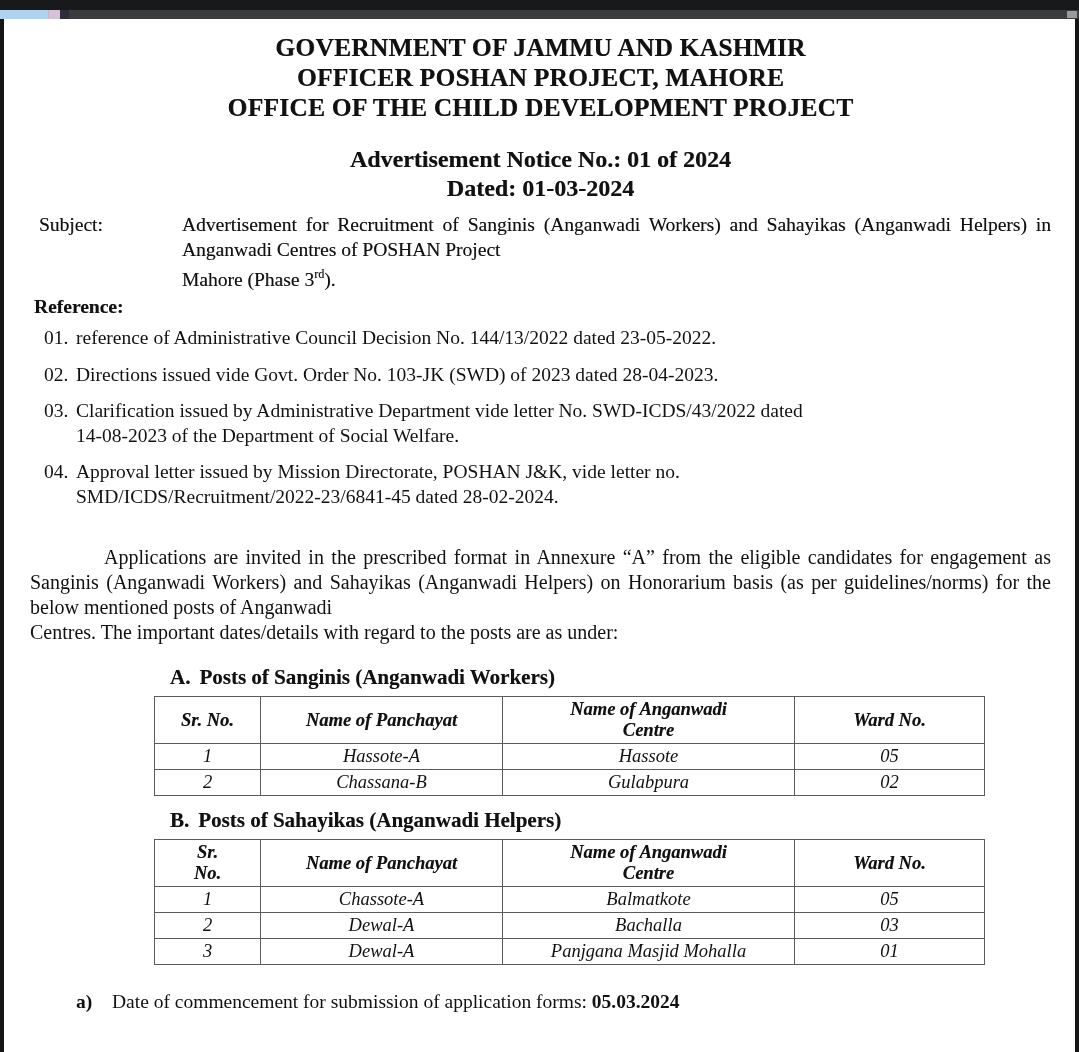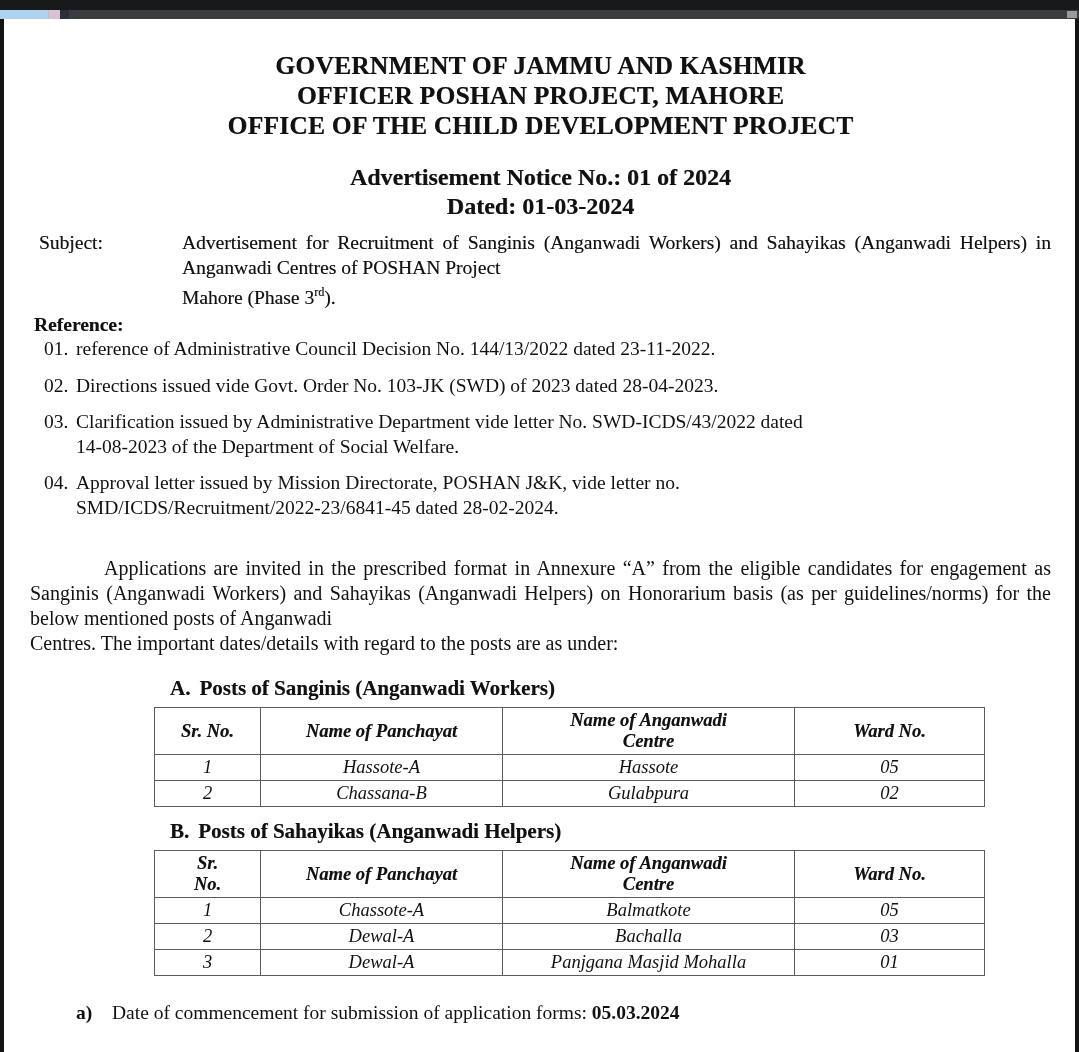--- a/index.html
+++ b/index.html
@@ -67,7 +67,7 @@
   .doc { width: 1021px; margin: 0 auto; }
 
   
-  .hdr-block { text-align: center; padding-top: 32px; }
+  .hdr-block { text-align: center; padding-top: 14px; }
   .hdr-line {
     font-weight: bold;
     font-size: 25.5px;

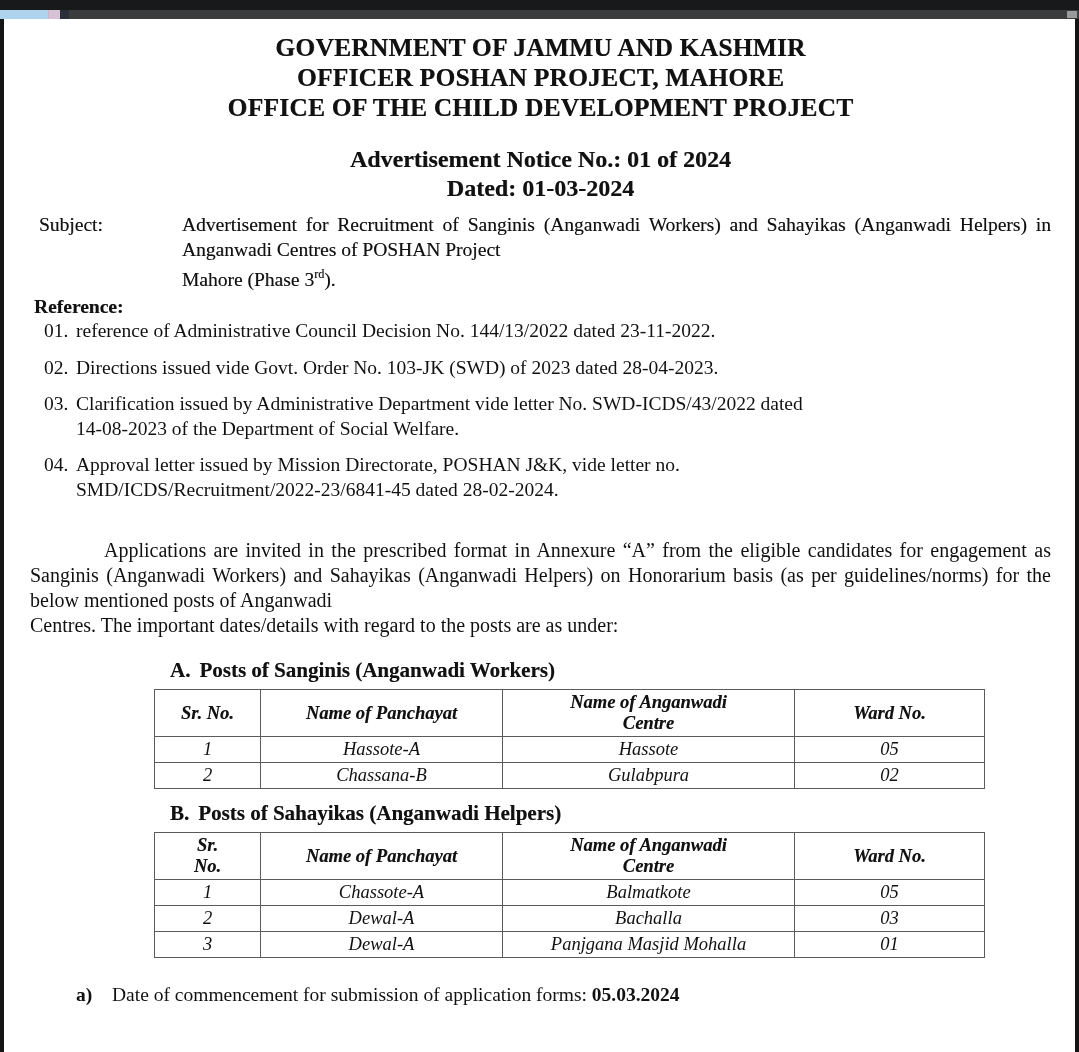--- a/index.html
+++ b/index.html
@@ -110,7 +110,7 @@
     display: flex;
     font-size: 19.5px;
     line-height: 24.5px;
-    margin-top: 1px;
+    margin-top: 8px;
   }
   .ref-num { width: 46px; flex: 0 0 46px; padding-left: 14px; }
   .ref-body { flex: 1; text-align: justify; }

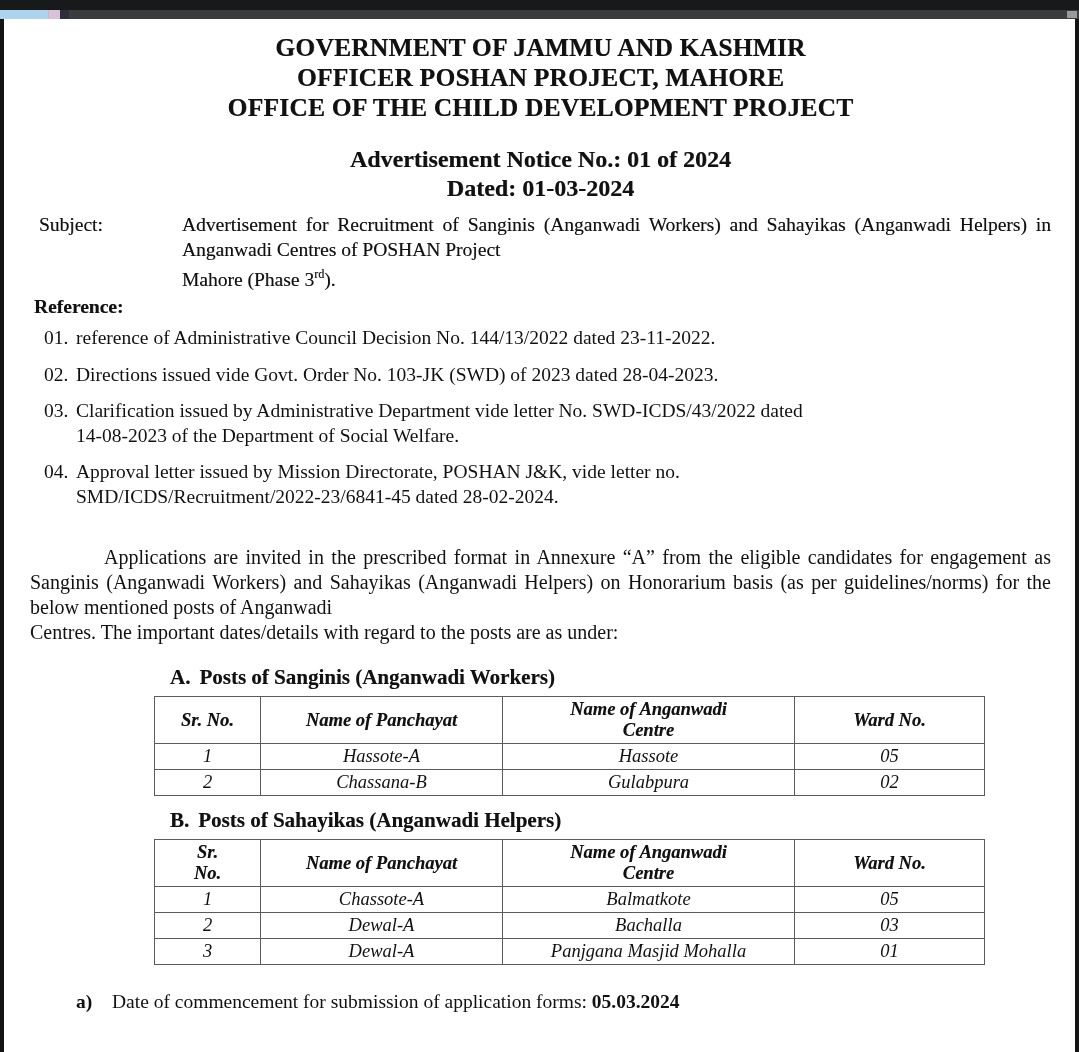--- a/index.html
+++ b/index.html
@@ -215,7 +215,7 @@
     <div class="ref-item">
       <div class="ref-num">01.</div>
       <div class="ref-body">
-        <span class="lastline">reference of Administrative Council Decision No. 144/13/2022 dated 23-11-2022.</span>
+        <span class="lastline">reference of Administrative Council Decision No. 144/13/2022 dated 23-05-2022.</span>
       </div>
     </div>
 

